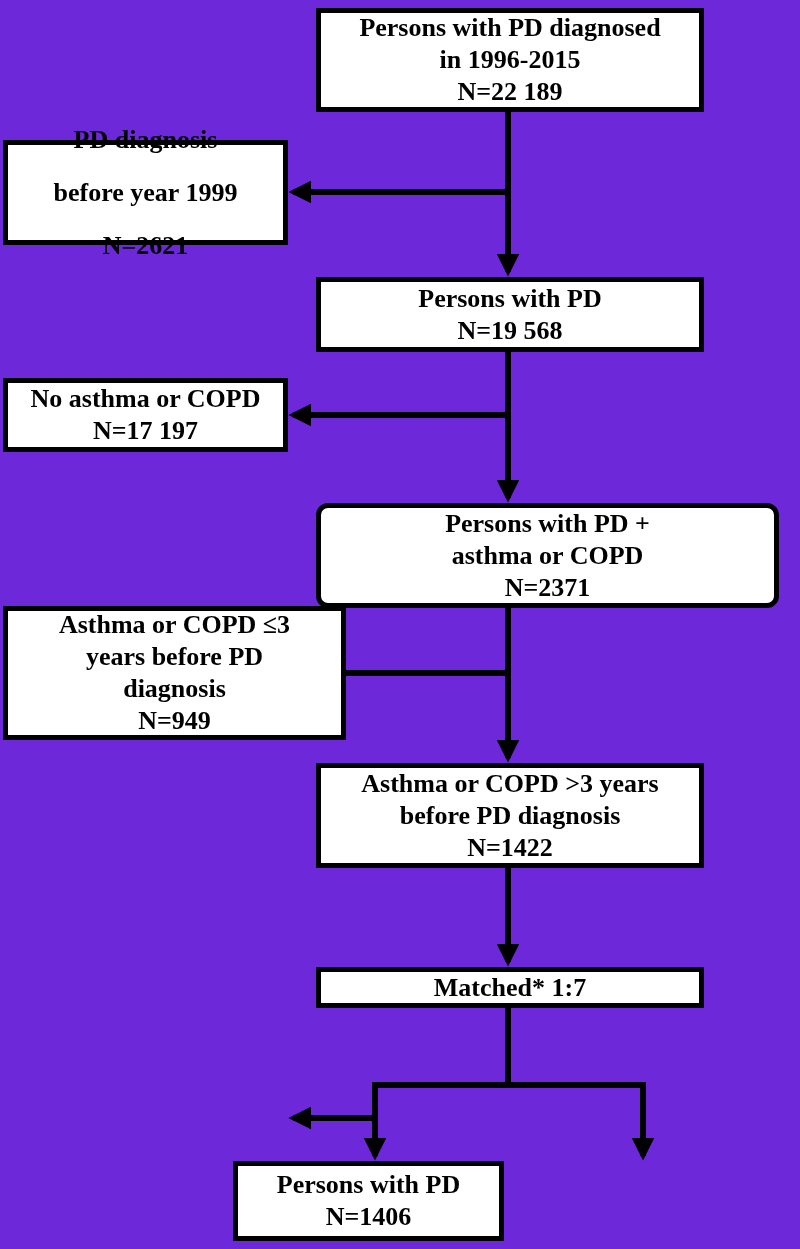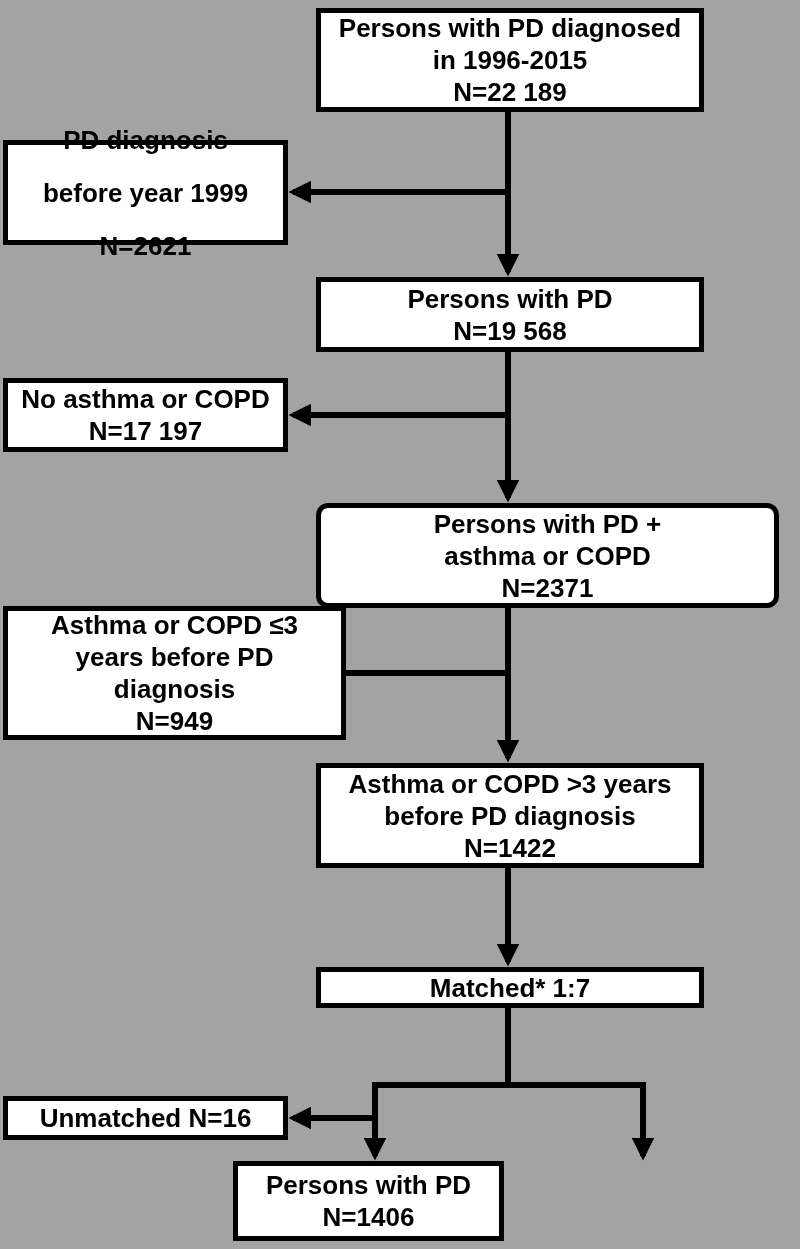--- a/index.html
+++ b/index.html
@@ -11,8 +11,8 @@
     position: relative;
     width: 800px;
     height: 1249px;
-    background: #a3a3a3;
-    font-family: Liberation Sans, sans-serif;
+    background: #6d28d9;
+    font-family: Liberation Serif, serif;
     overflow: hidden;
   }
   .arrows {

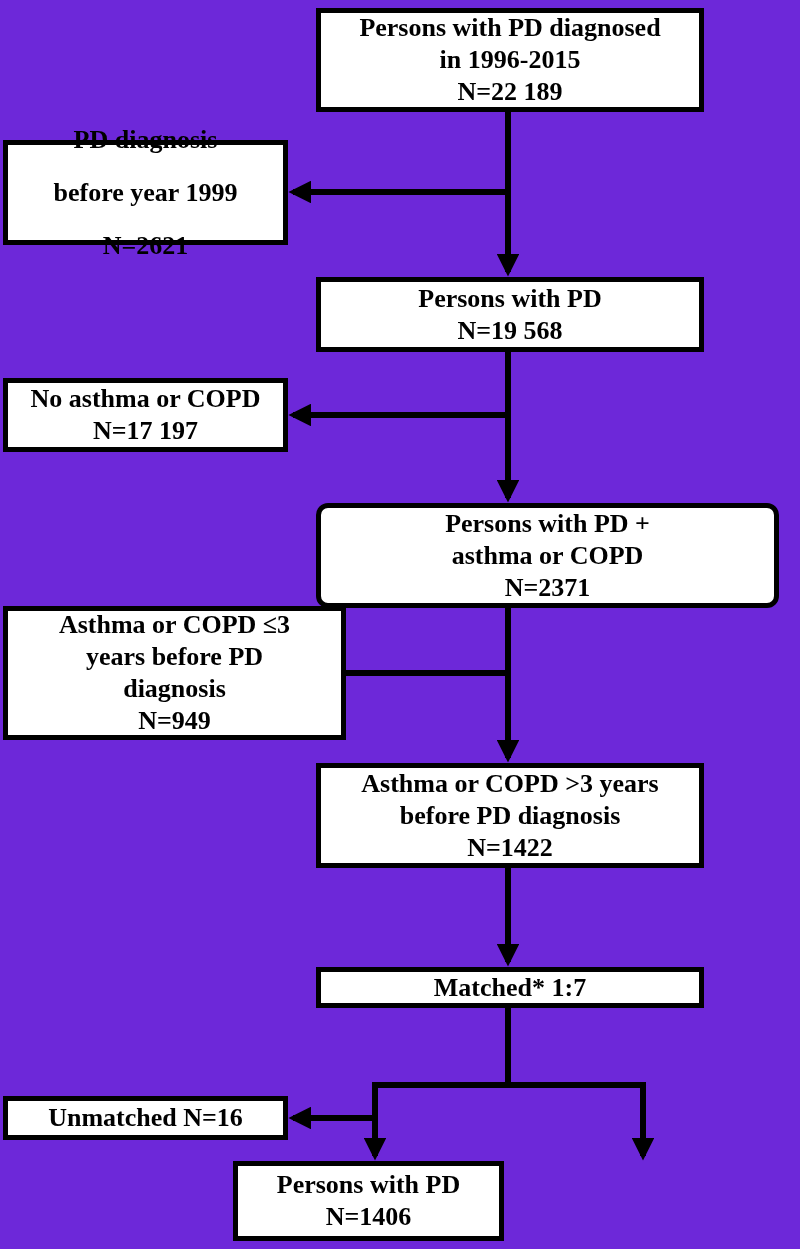--- a/index.html
+++ b/index.html
@@ -124,9 +124,6 @@
     <div>Matched* 1:7</div>
   </div>
 
-  <div class="fbox b-unm">
-    <div>Unmatched N=16</div>
-  </div>
 
   <div class="fbox b-final">
     <div>Persons with PD</div>

